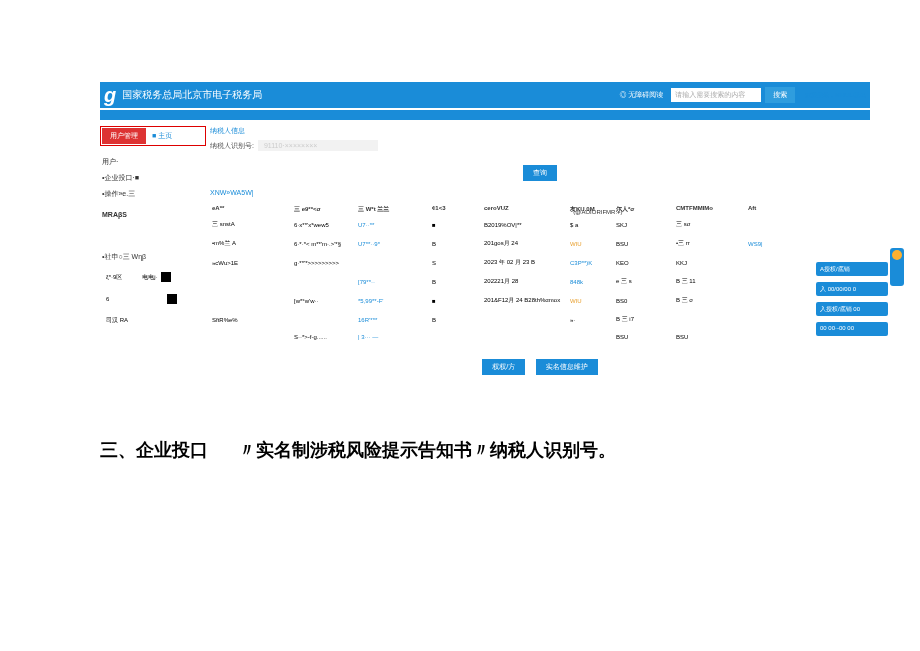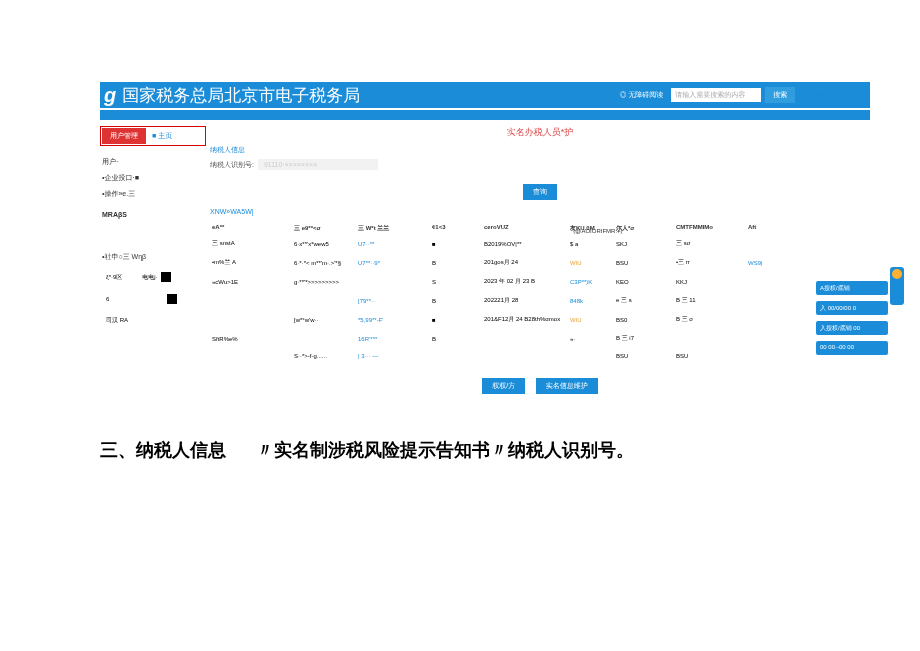--- a/index.html
+++ b/index.html
@@ -10,7 +10,7 @@
     .header-bar { display: flex; align-items: center; justify-content: space-between; background: #1a8cd8; height: 26px; padding: 0 4px; }
     .logo-section { display: flex; align-items: center; }
     .logo-g { color: #fff; font-size: 20px; font-weight: bold; margin-right: 6px; font-style: italic; }
-    .logo-title { color: #fff; font-size: 17px; }
+    .logo-title { color: #fff; font-size: 10px; }
     .header-right { display: flex; align-items: center; gap: 4px; }
     .ac-badge { background: #1a8cd8; color: #fff; font-size: 7px; padding: 2px 4px; }
     .search-box { background: #fff; font-size: 7px; color: #aaa; padding: 2px 4px; width: 90px; }

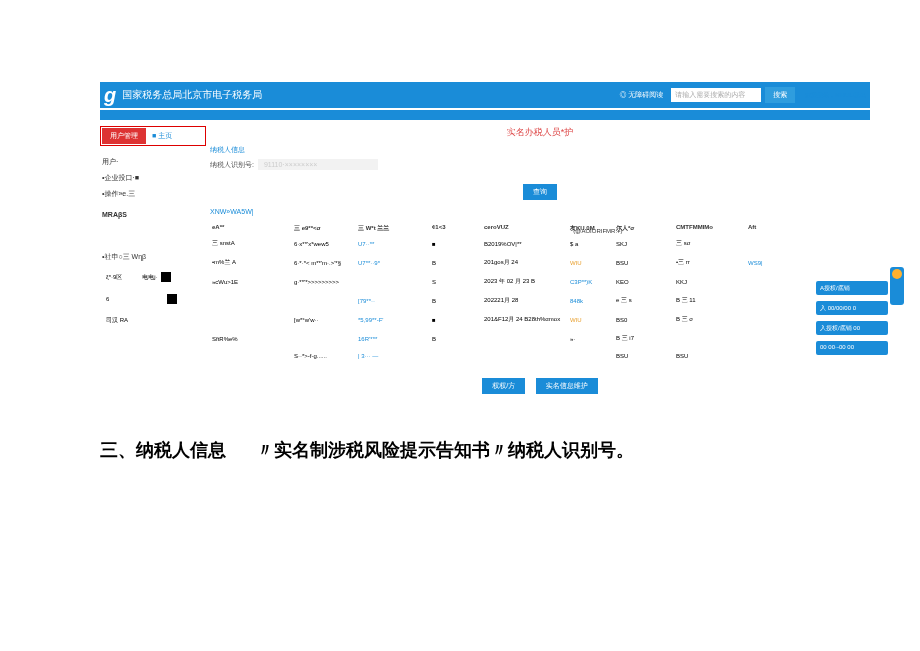--- a/index.html
+++ b/index.html
@@ -93,7 +93,6 @@
     </div>
 
     <div class="main-area">
-      <div class="page-title">实名办税人员*护</div>
       <div class="section-lbl">纳税人信息</div>
       <div class="input-row">
         <span class="input-lbl">纳税人识别号:</span>

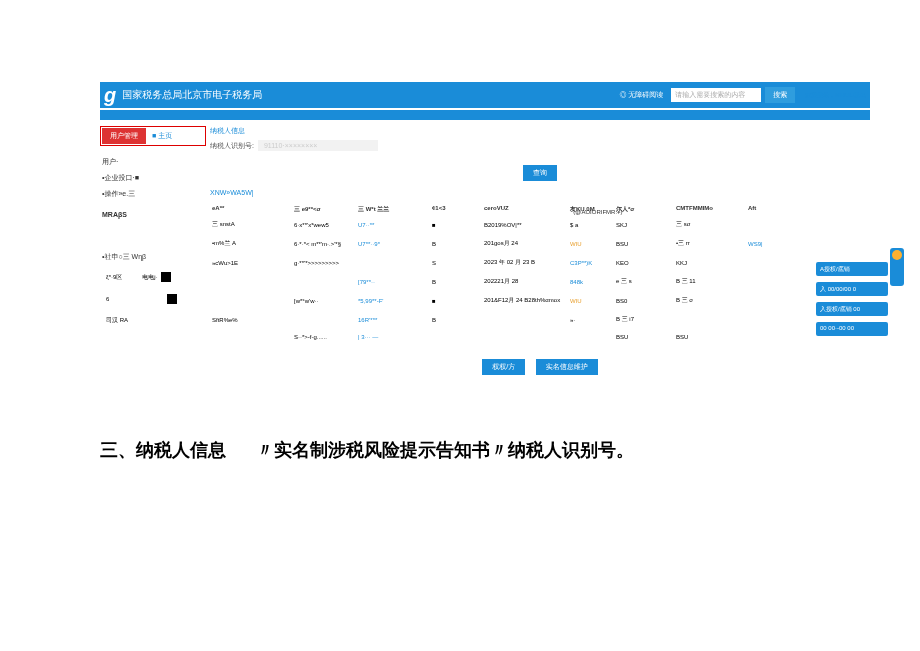--- a/index.html
+++ b/index.html
@@ -222,7 +222,7 @@
 </div>
 
 <div class="instruction">
-  <span>三、纳税人信息</span><span class="instr-gap"></span><span>〃实名制涉税风险提示告知书〃纳税人识别号。</span>
+  <span>三、企业投口</span><span class="instr-gap"></span><span>〃实名制涉税风险提示告知书〃纳税人识别号。</span>
 </div>
 
 </body></html>

